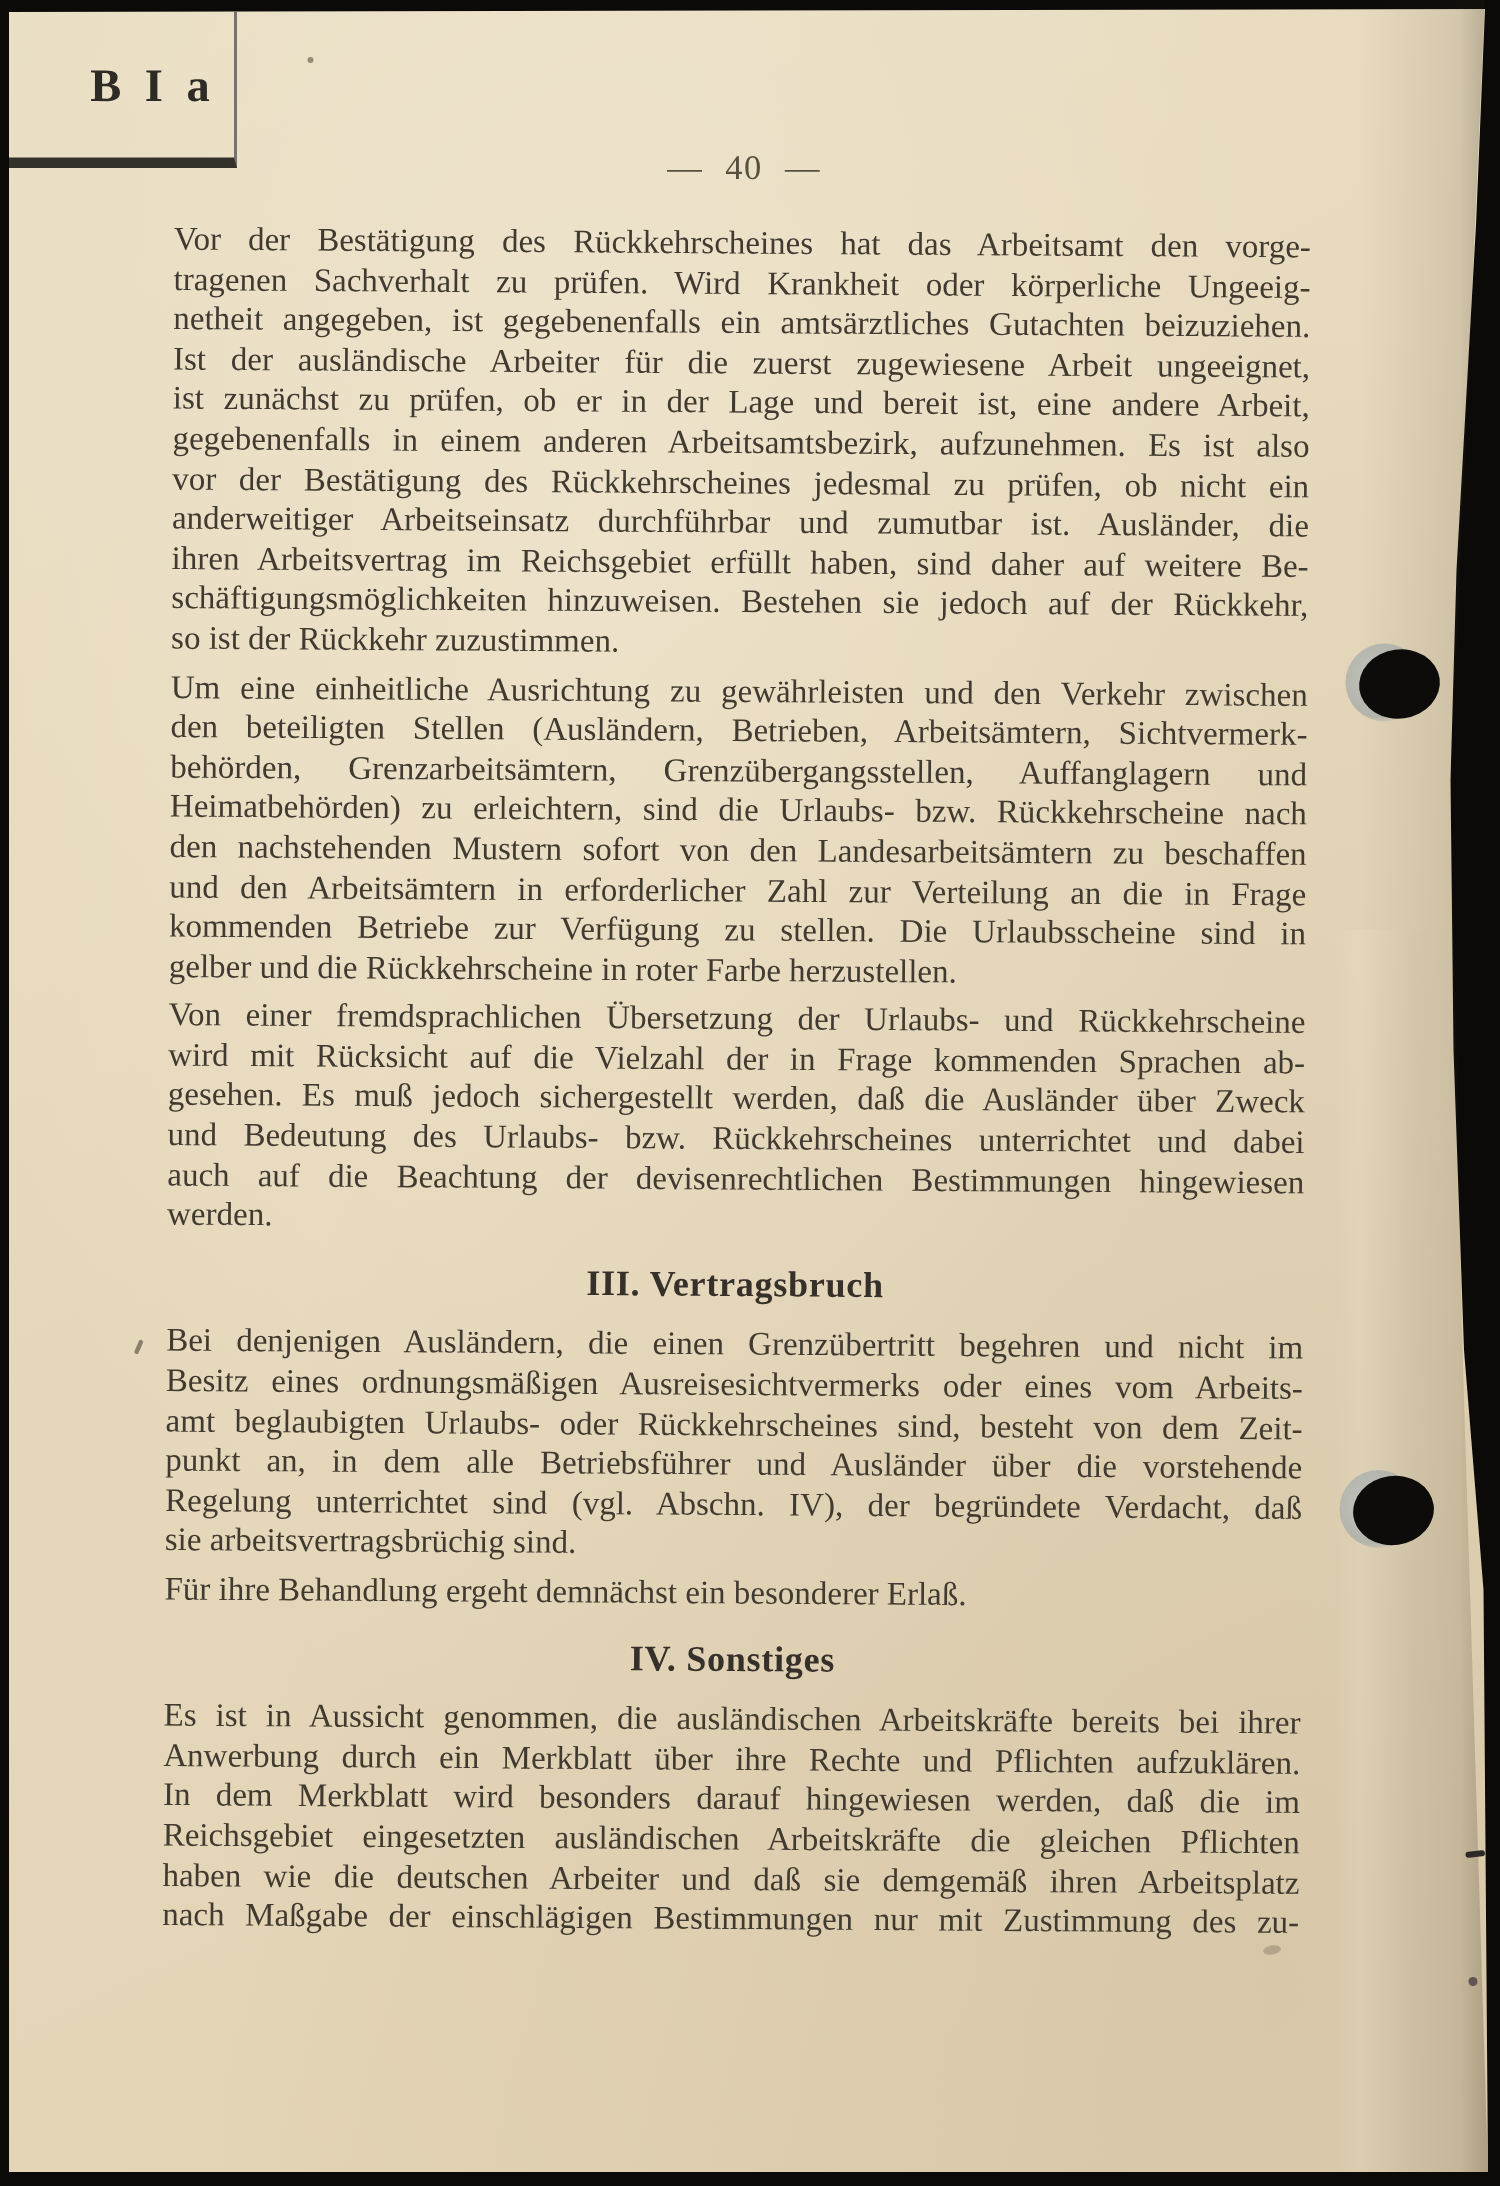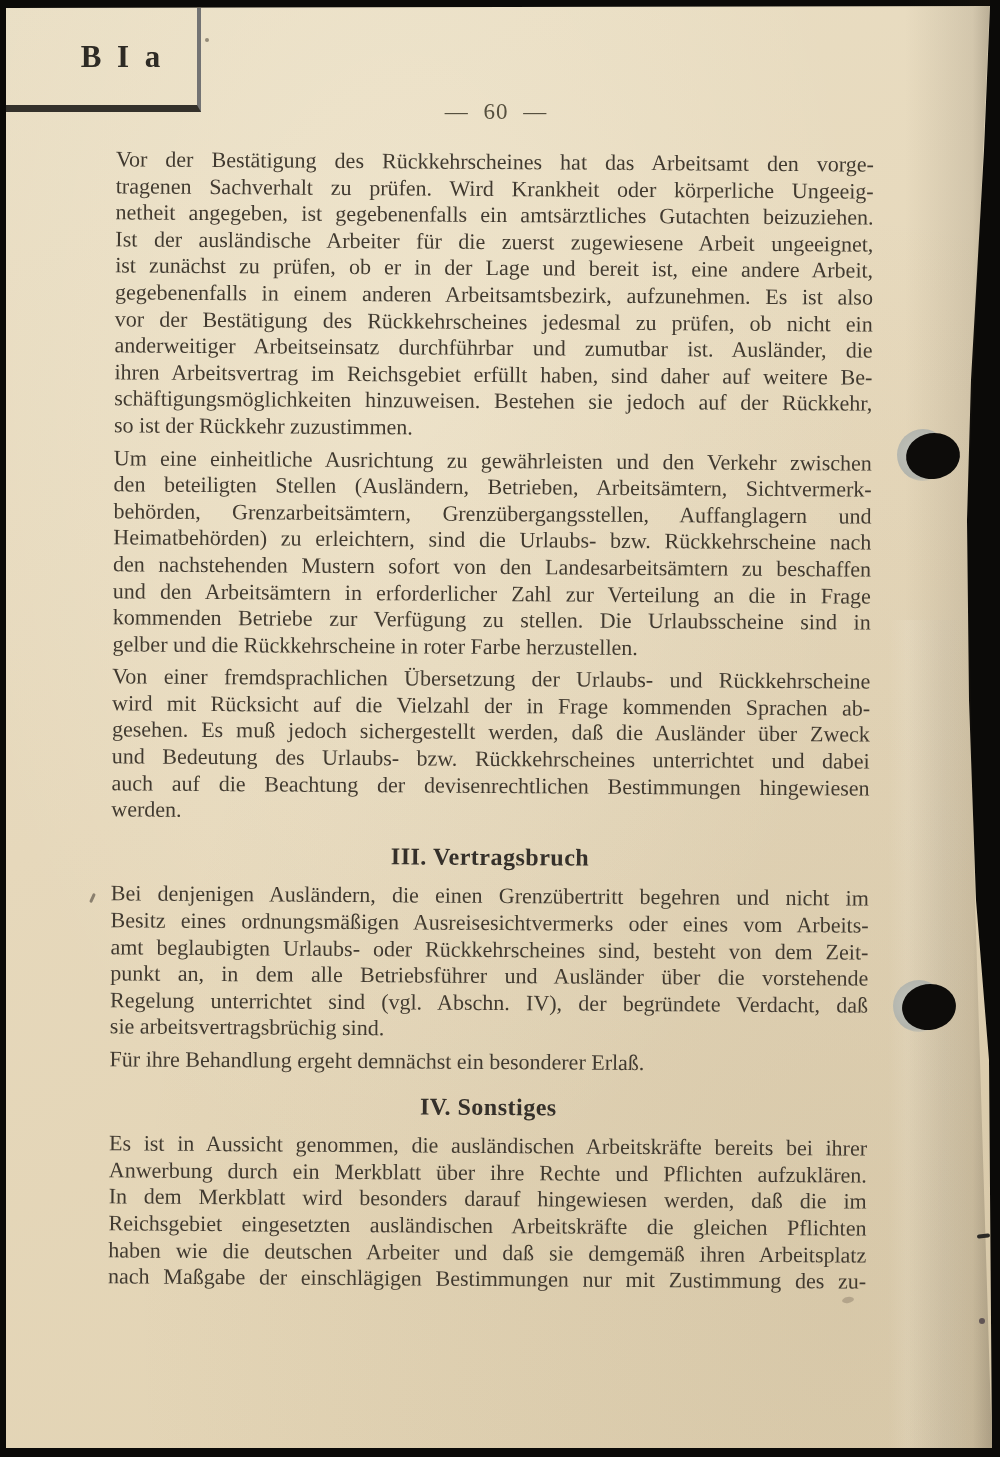--- a/index.html
+++ b/index.html
@@ -35,8 +35,8 @@
   }
   
   #class-box{
-    position:absolute;left:6px;top:8px;width:195px;height:104px;
-    border-right:4px solid #737373;
+    position:absolute;left:6px;top:8px;width:152px;height:104px;
+    border-right:2px solid #737373;
     border-bottom:7px solid #34312b;
     display:flex;align-items:center;justify-content:center;
     padding-left:42px;box-sizing:border-box;

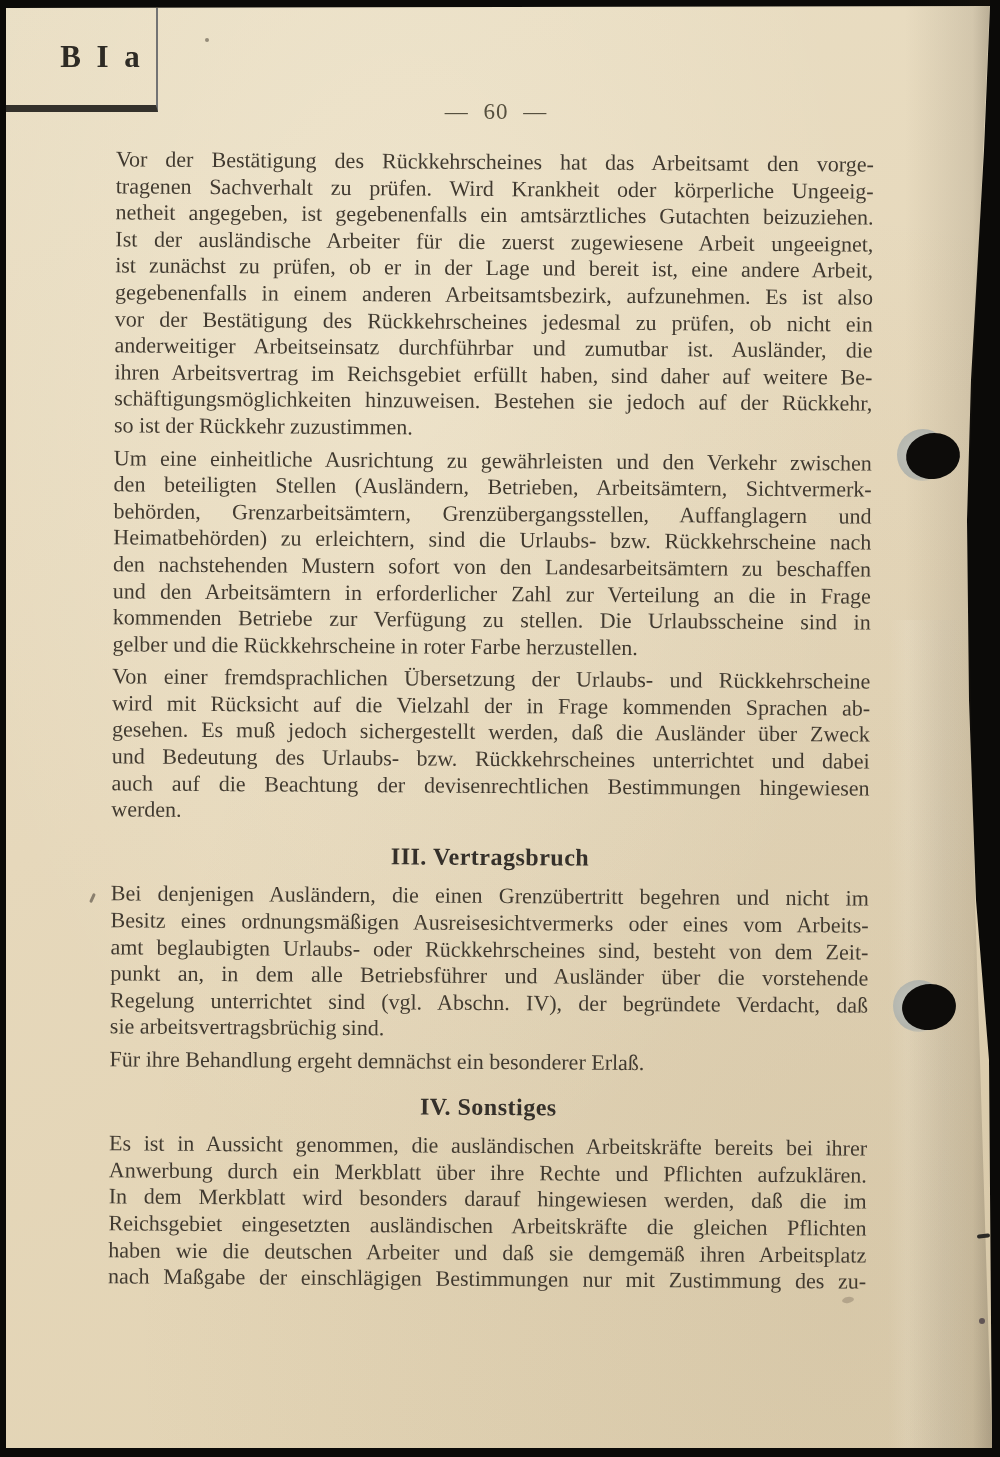--- a/index.html
+++ b/index.html
@@ -94,7 +94,7 @@
   <span class="label">B I a</span>
 </div>
 
-<div id="page-number">— 60 —</div>
+<div id="page-number">— 40 —</div>
 
 <div id="text-body">
     <div class="paragraph">

